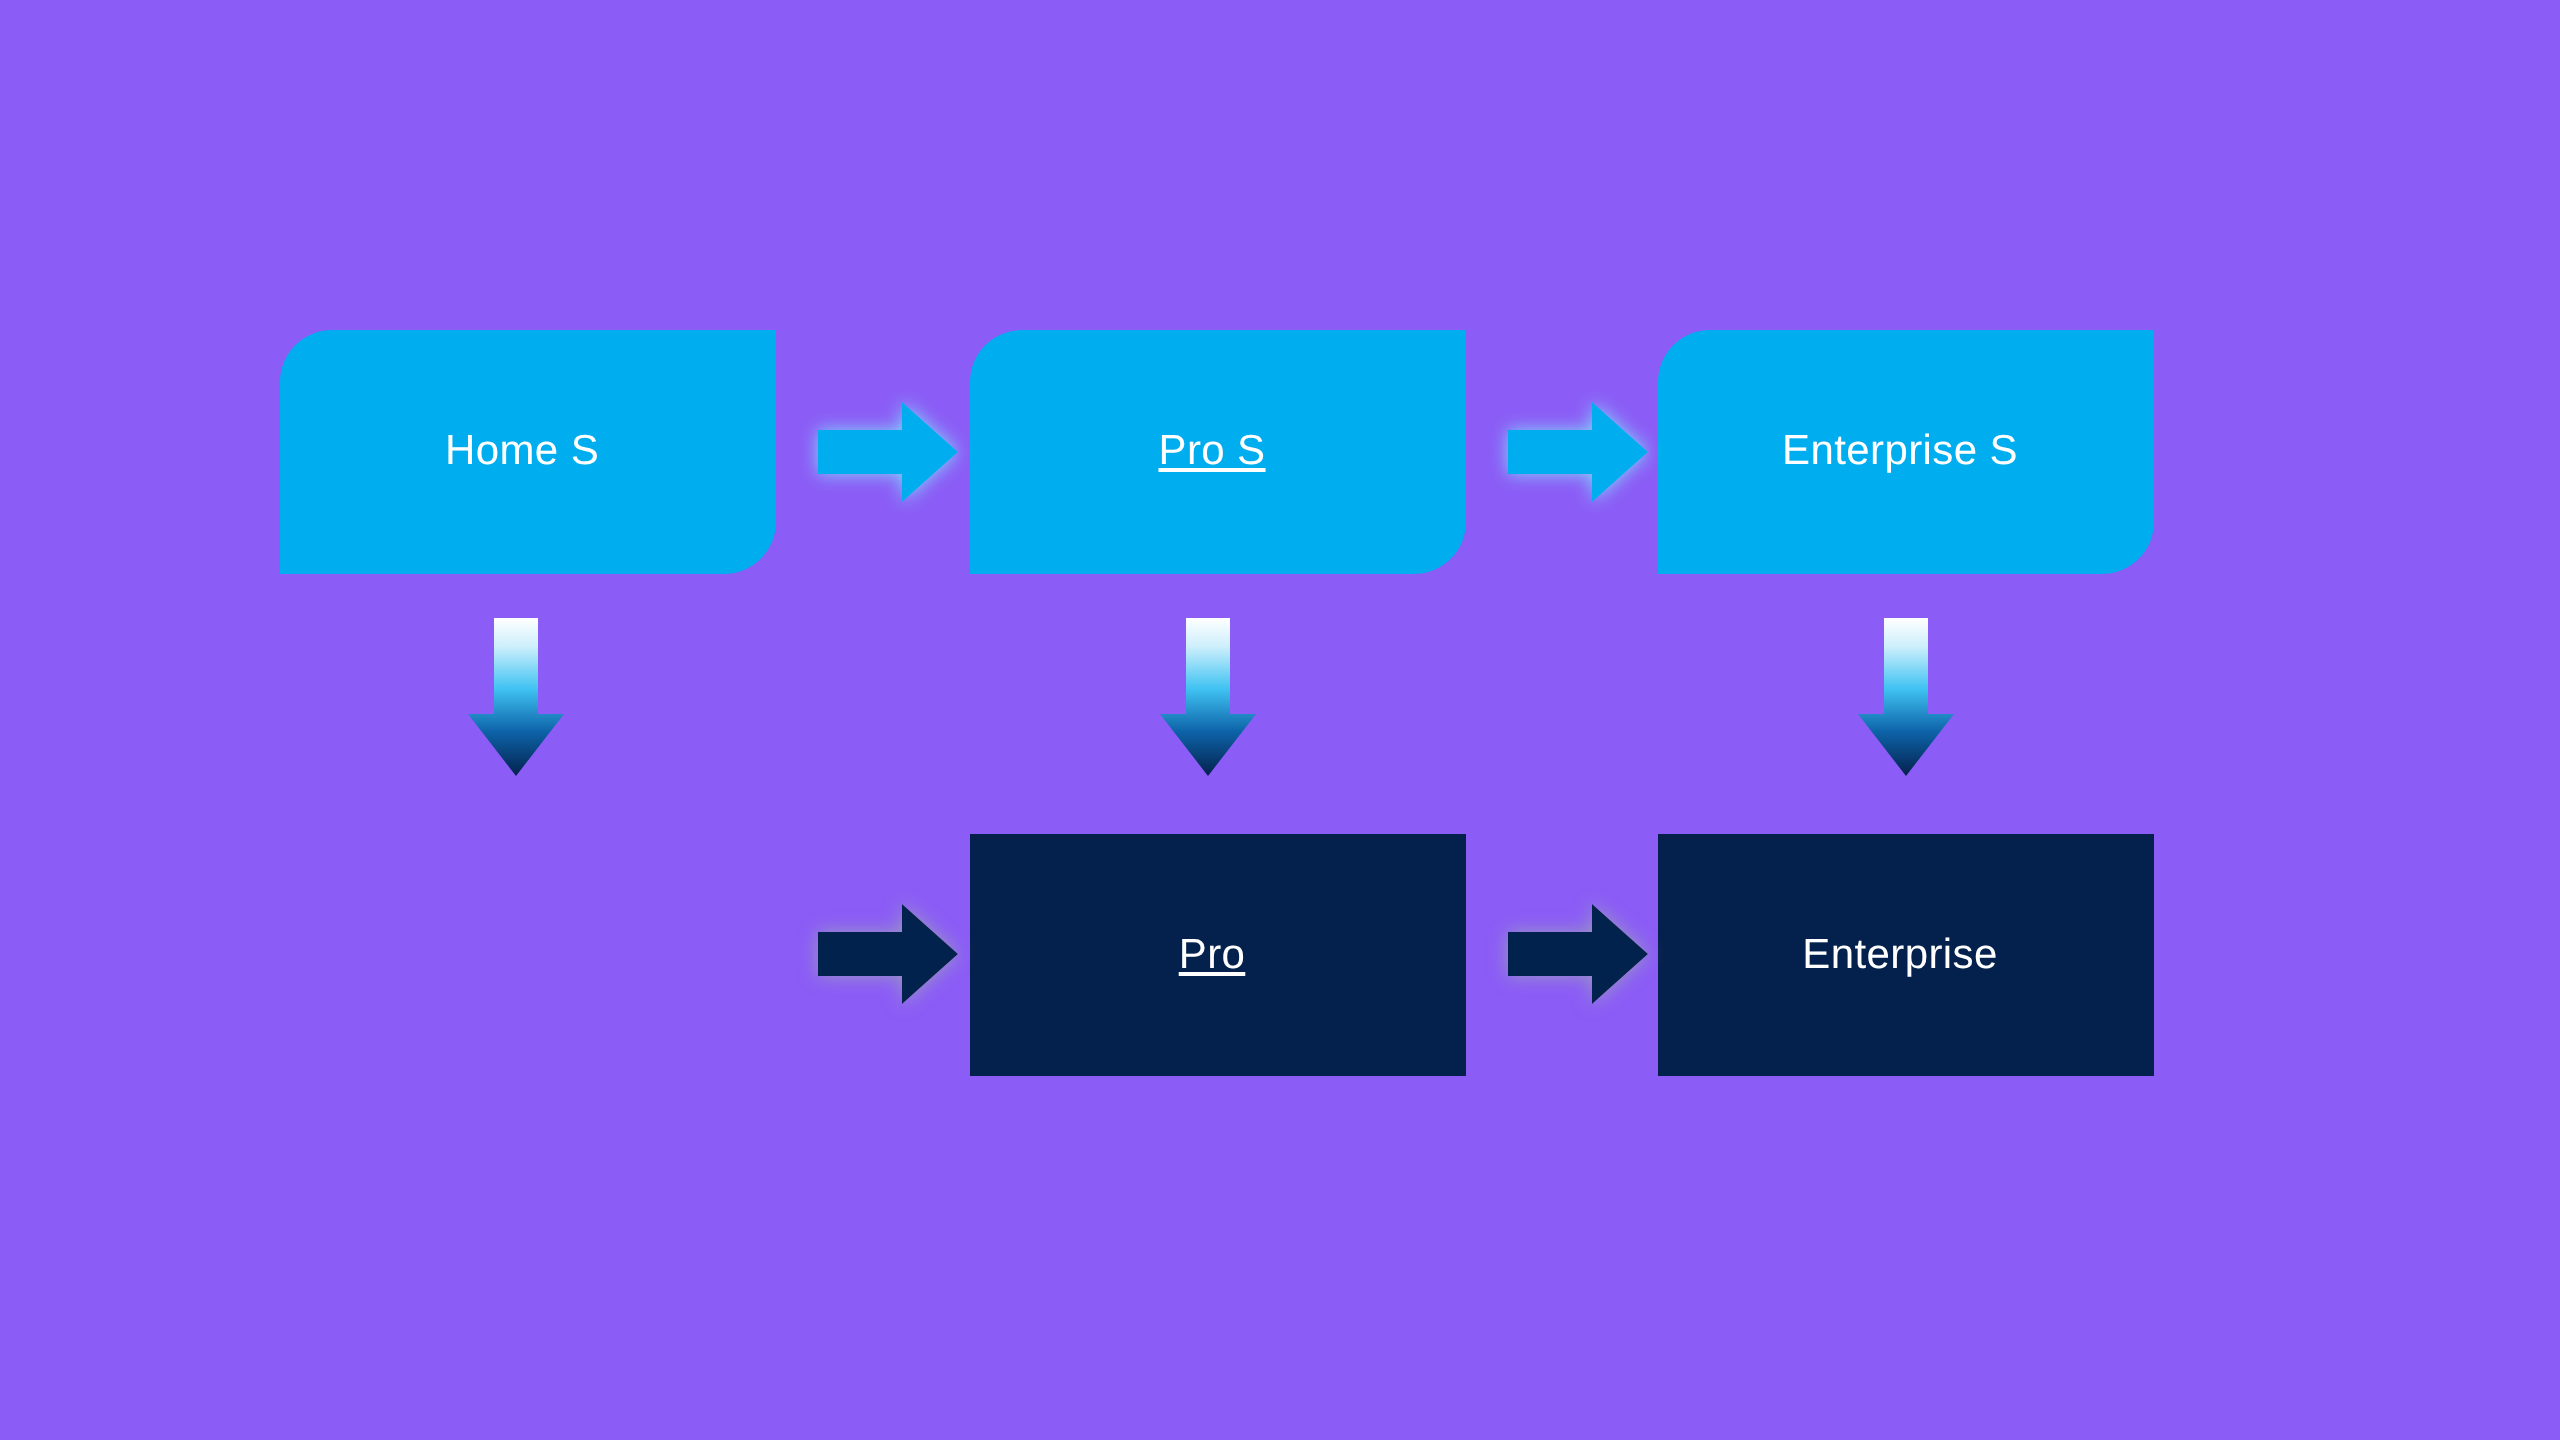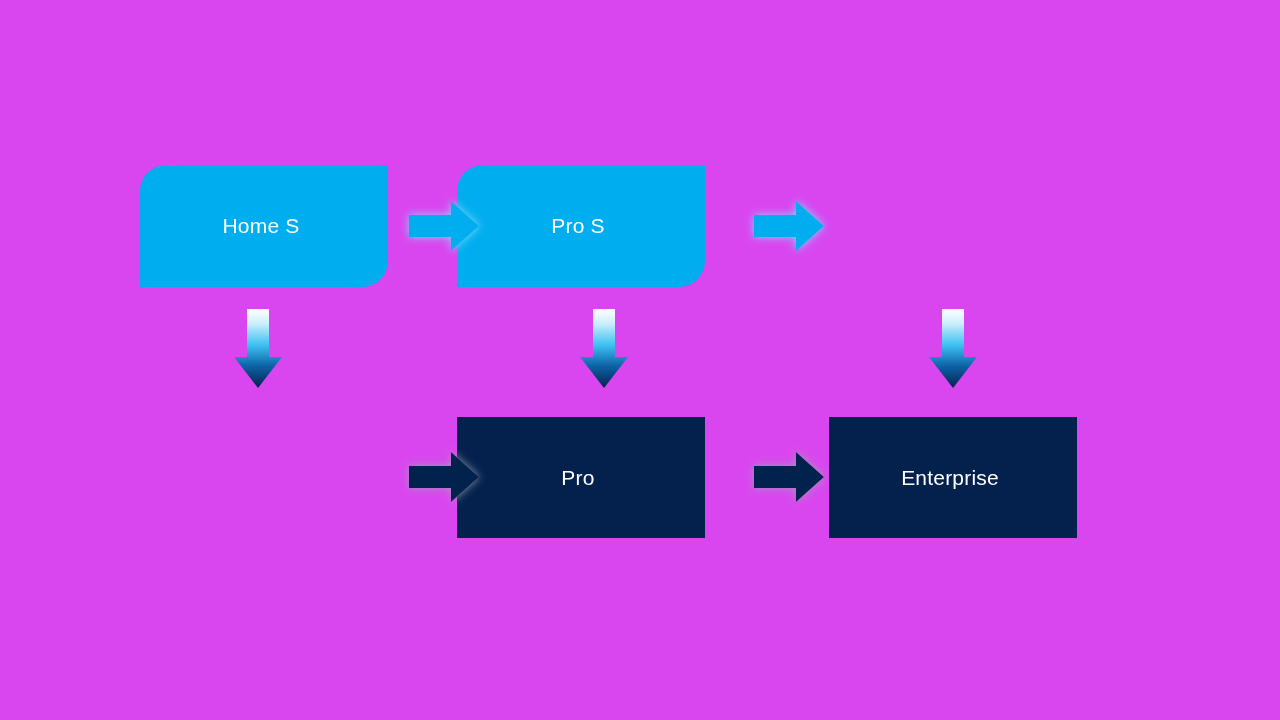--- a/index.html
+++ b/index.html
@@ -20,7 +20,7 @@
     left: 0; top: 0;
     width: 1280px;
     height: 720px;
-    background: #d946ef;
+    background: #8b5cf6;
   }
 
   

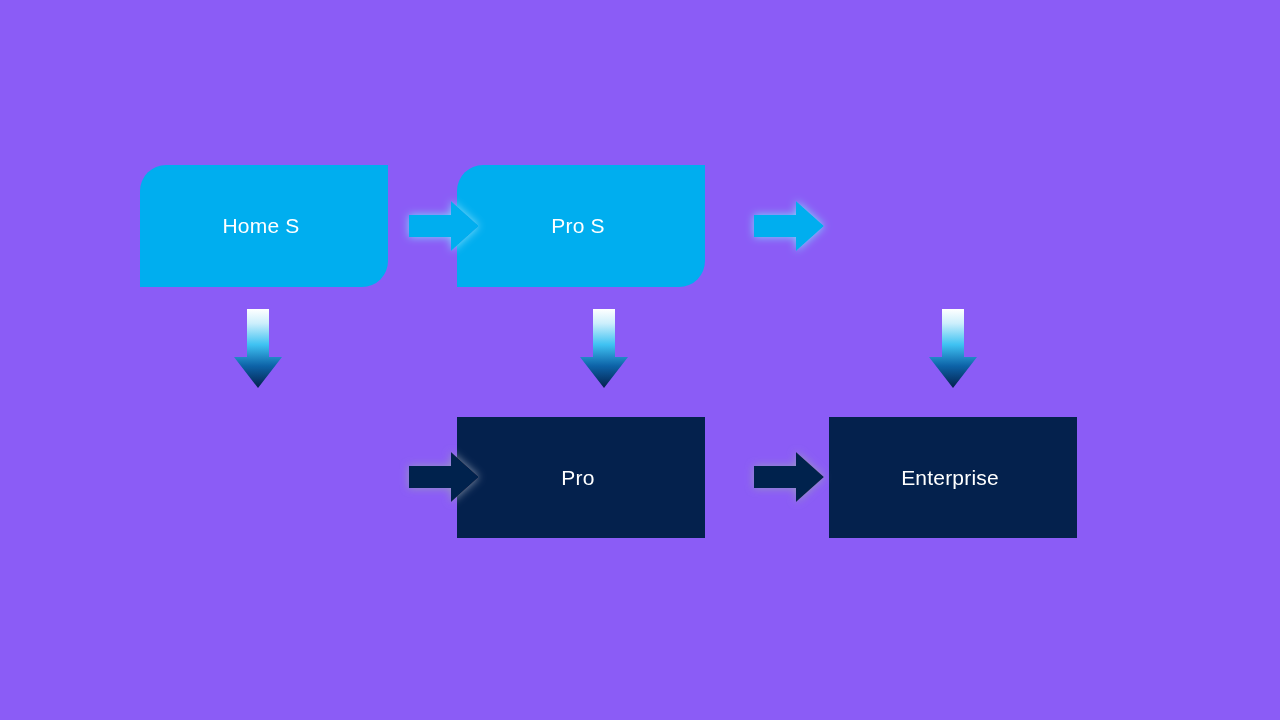--- a/index.html
+++ b/index.html
@@ -62,7 +62,7 @@
 
   
   .col-0 { left: 140px; }
-  .col-1 { left: 457px; }
+  .col-1 { left: 485px; text-decoration: underline; }
   .col-2 { left: 829px; }
 
   

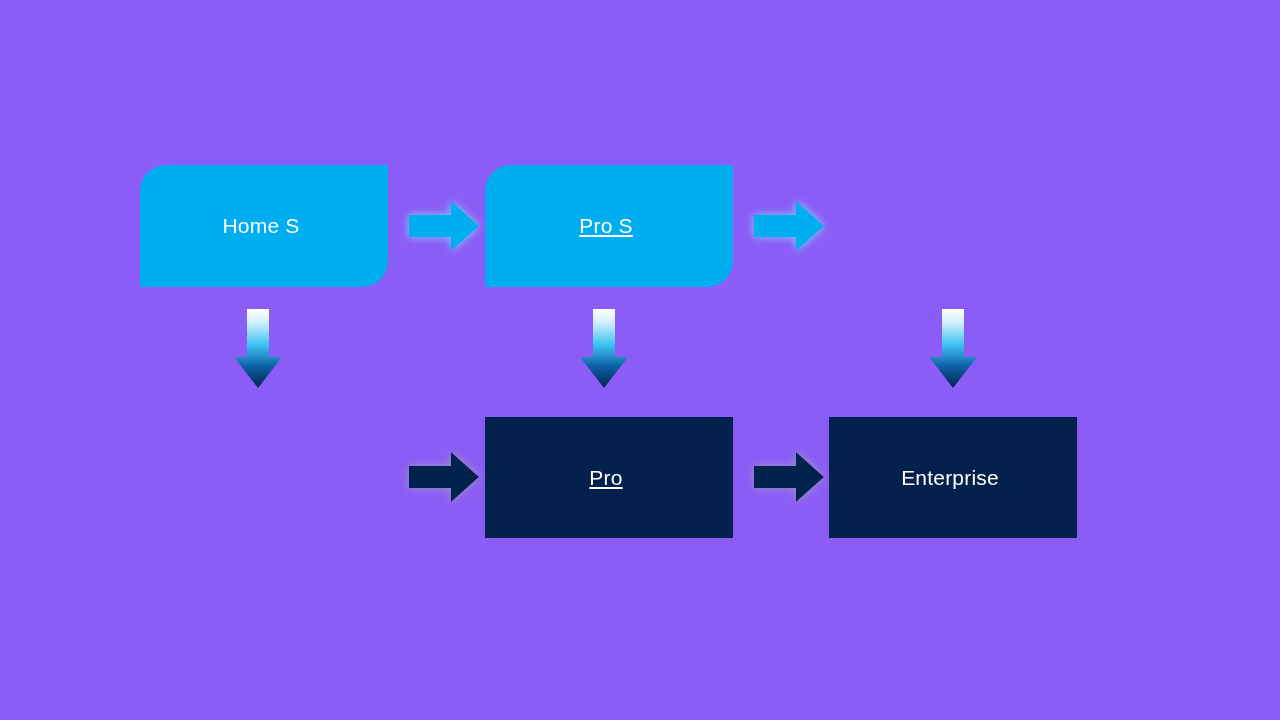--- a/index.html
+++ b/index.html
@@ -104,6 +104,9 @@
     <span class="node-label">Pro S</span>
   </div>
 
+  <div class="node node-top col-2">
+    <span class="node-label">Enterprise S</span>
+  </div>
 
   <div class="h-arrow h-arrow-top h-arrow-0">
     <svg viewBox="0 0 86 62" xmlns="http://www.w3.org/2000/svg">

